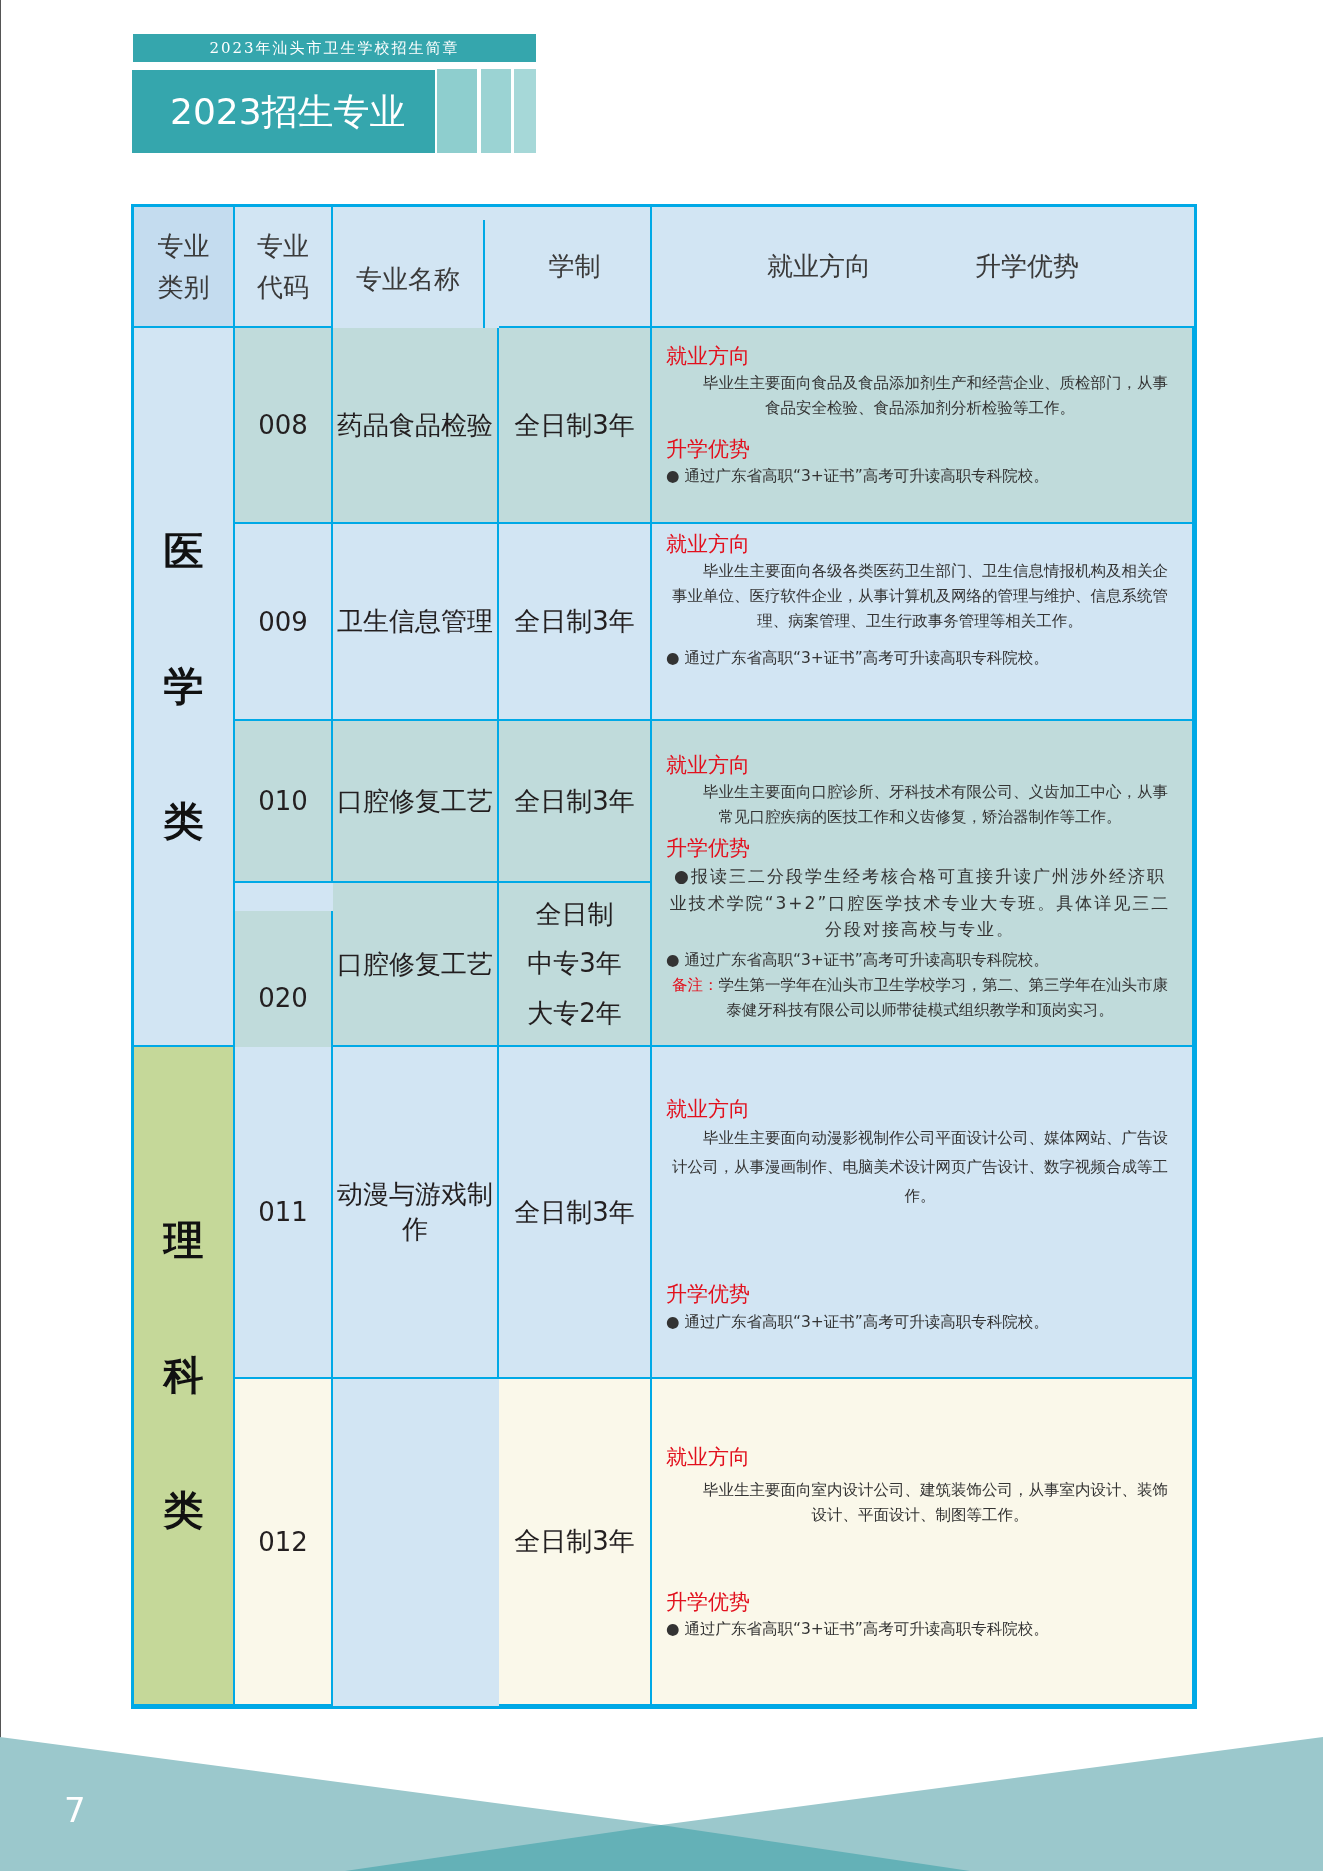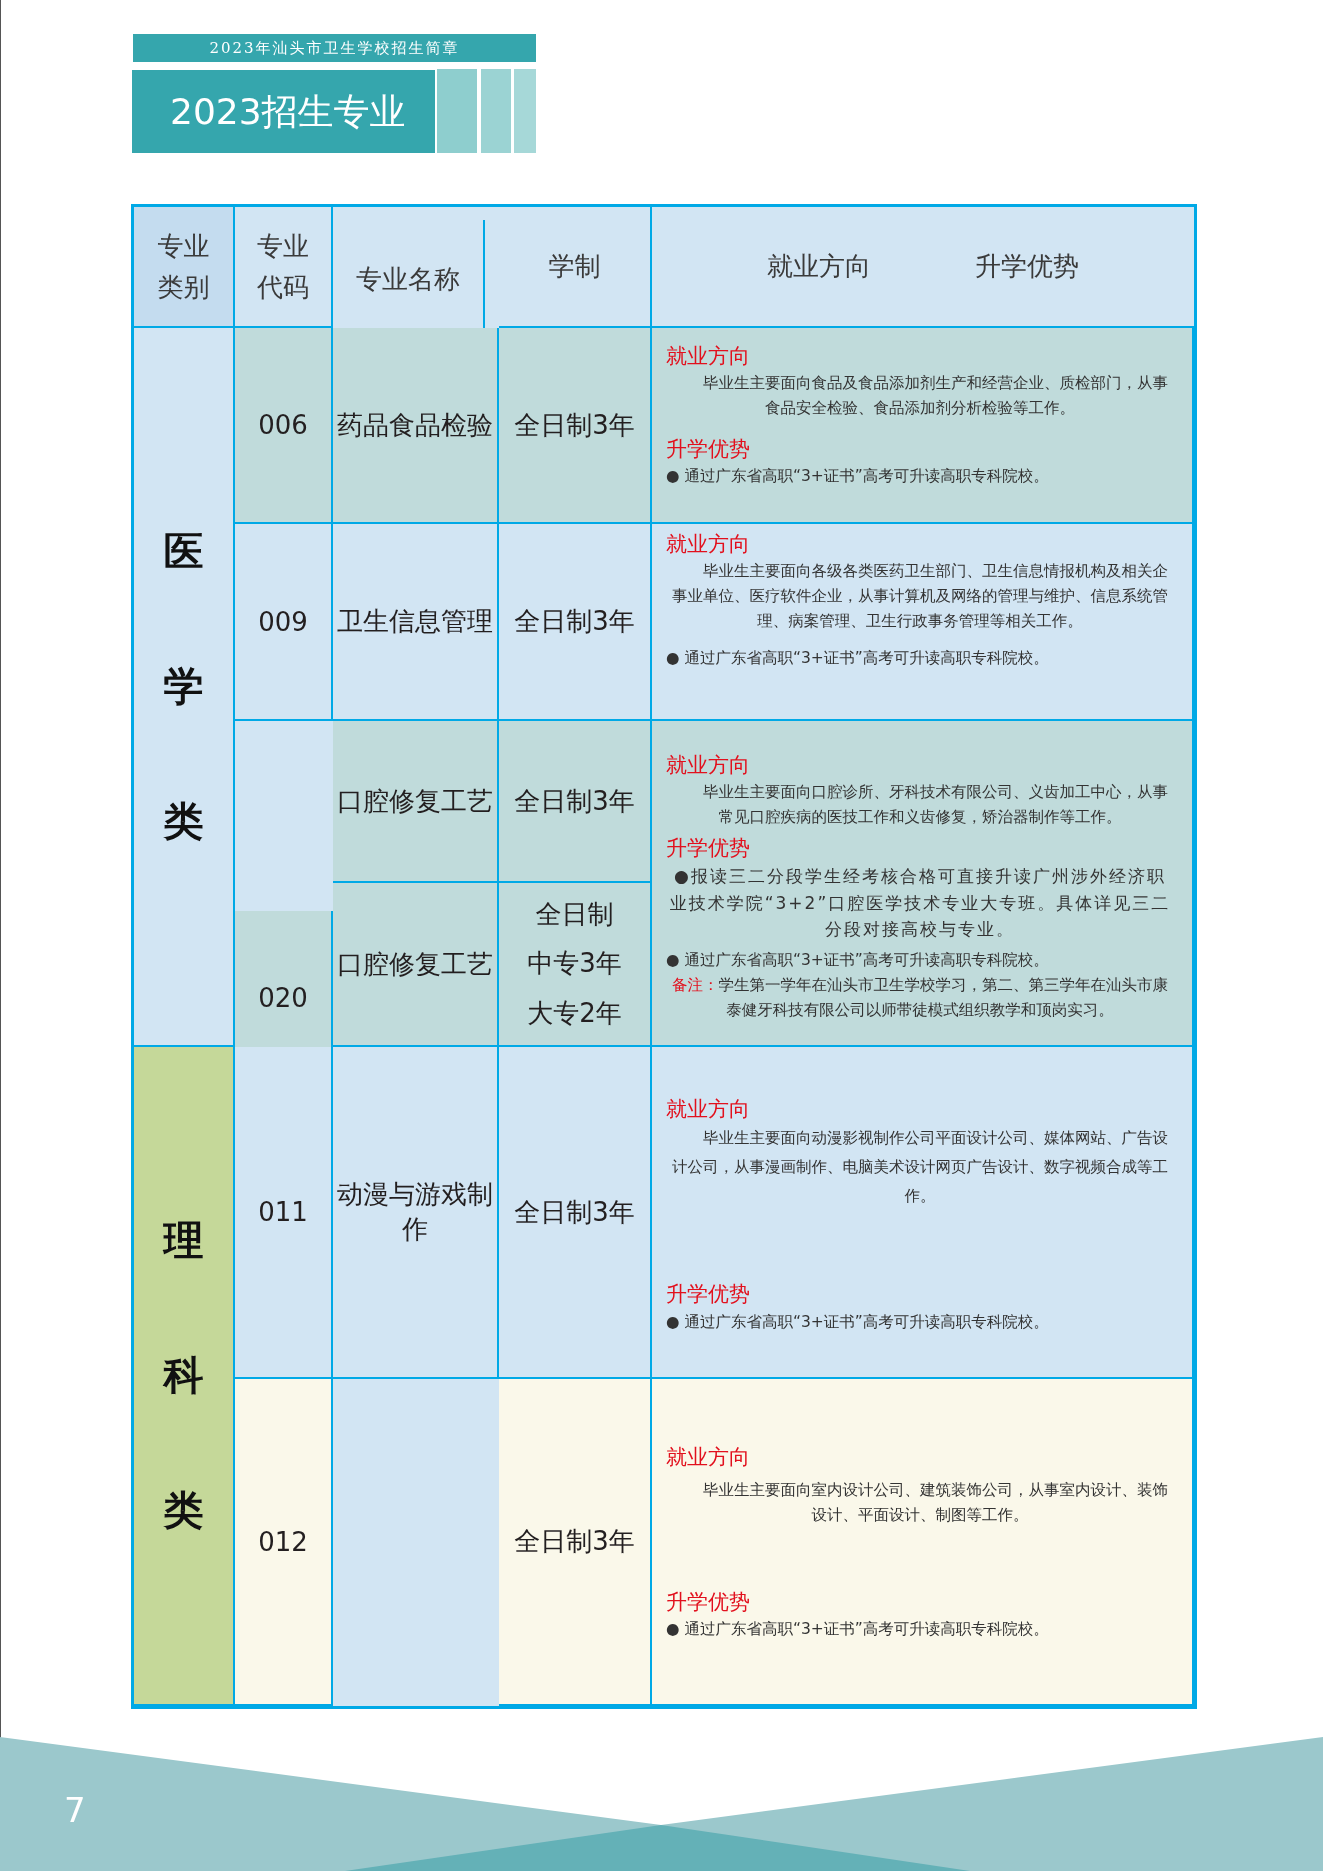--- a/index.html
+++ b/index.html
@@ -75,7 +75,7 @@
     <span>类</span>
   </div>
 
-  <div class="cell code bg-teal" style="left:101px;top:121px;width:98px;height:196px;">006</div>
+  <div class="cell code bg-teal" style="left:101px;top:121px;width:98px;height:196px;">008</div>
   <div class="cell name bg-teal" style="left:199px;top:121px;width:166px;height:196px;">药品食品检验</div>
   <div class="cell dur bg-teal" style="left:365px;top:121px;width:153px;height:196px;">全日制3年</div>
   <div class="cell desc bg-teal" style="left:518px;top:121px;width:542px;height:196px;">

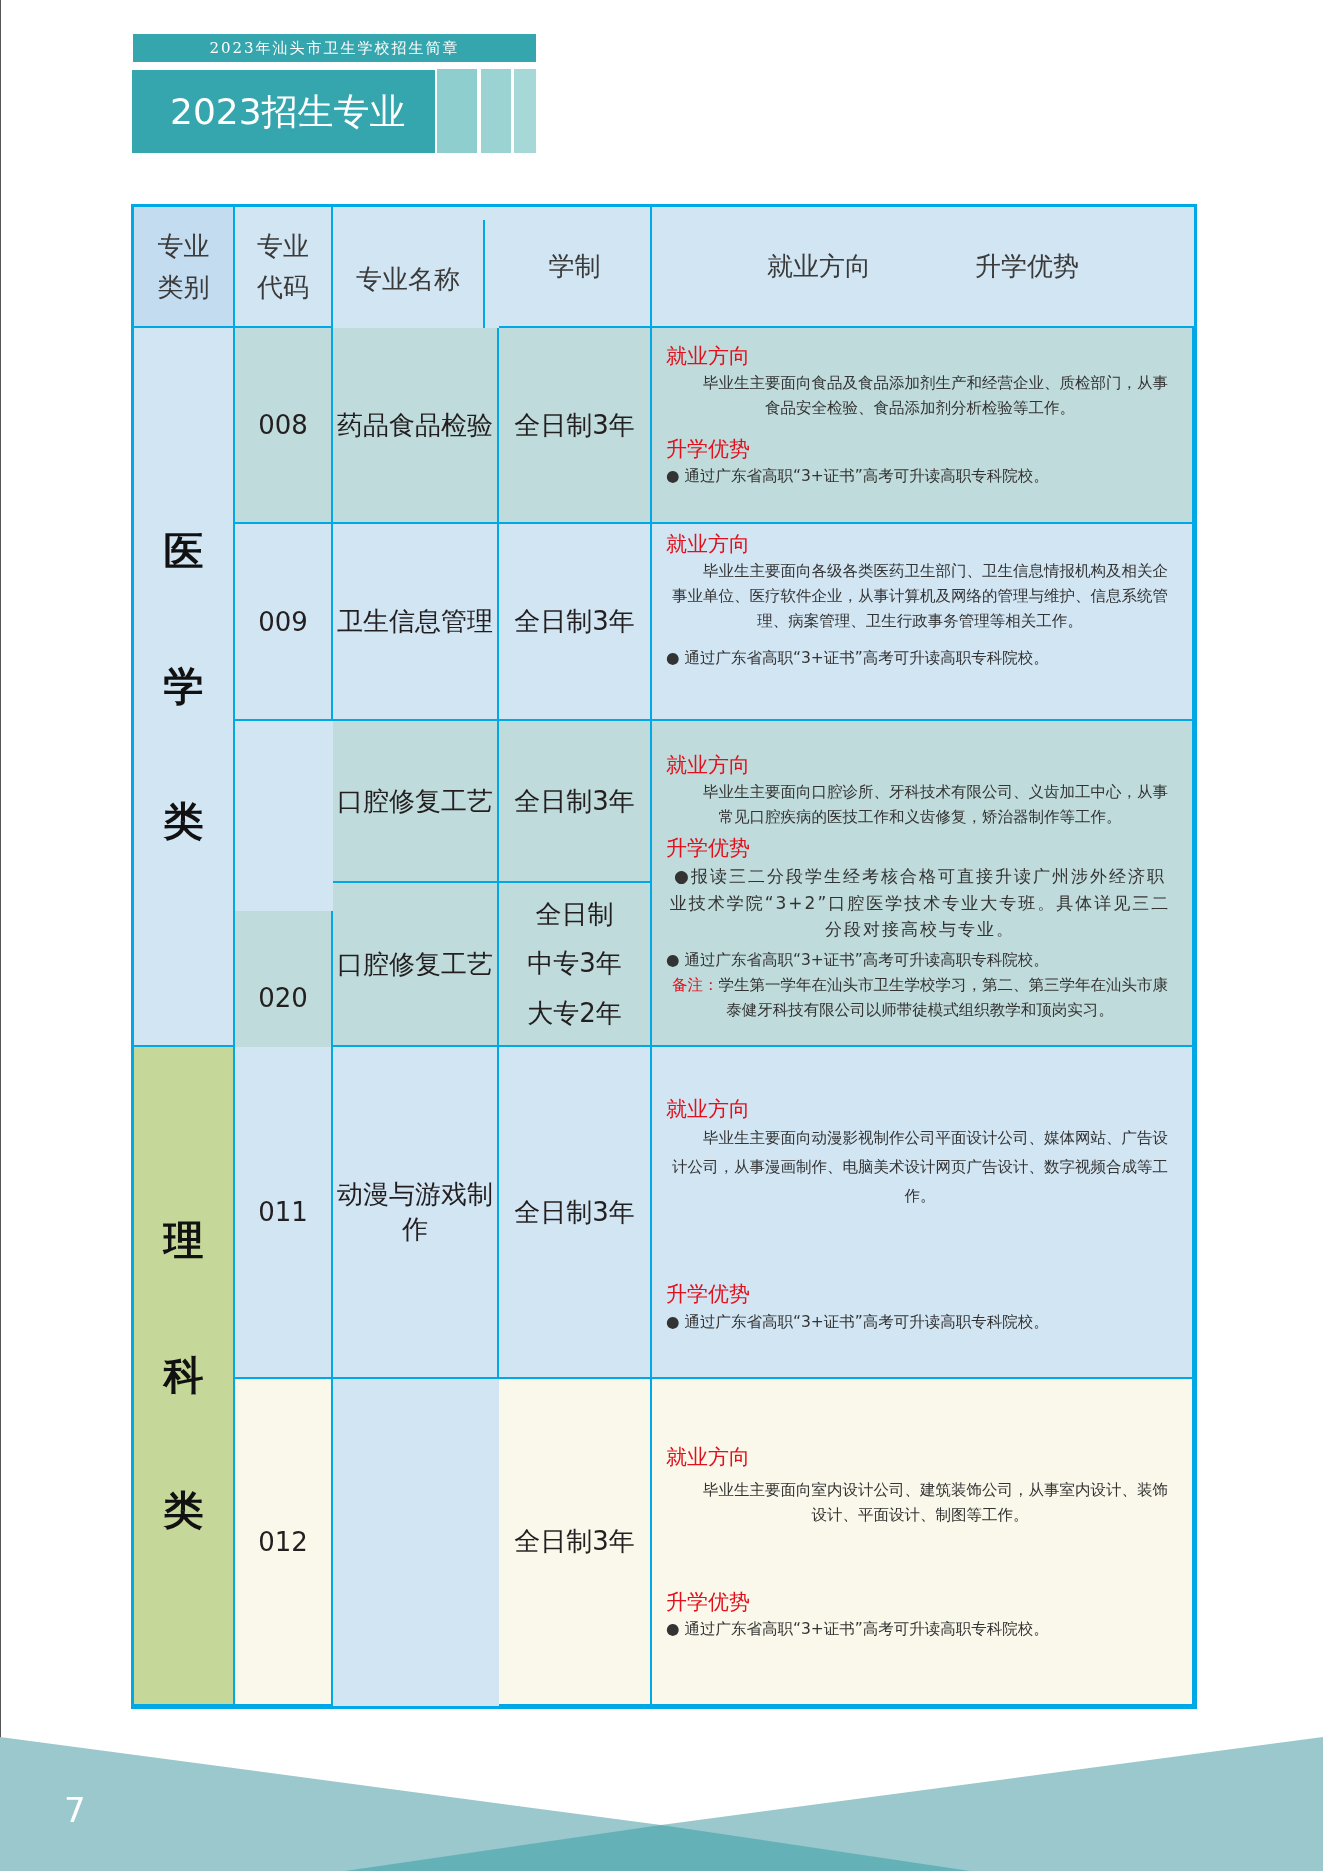--- a/index.html
+++ b/index.html
@@ -94,6 +94,7 @@
     <p class="bullet" style="margin-top:12px;">● 通过广东省高职“3+证书”高考可升读高职专科院校。</p>
   </div>
 
+  <div class="cell code bg-teal" style="left:101px;top:514px;width:98px;height:162px;">010</div>
   <div class="cell name bg-teal" style="left:199px;top:514px;width:166px;height:162px;">口腔修复工艺</div>
   <div class="cell dur bg-teal" style="left:365px;top:514px;width:153px;height:162px;">全日制3年</div>
 

